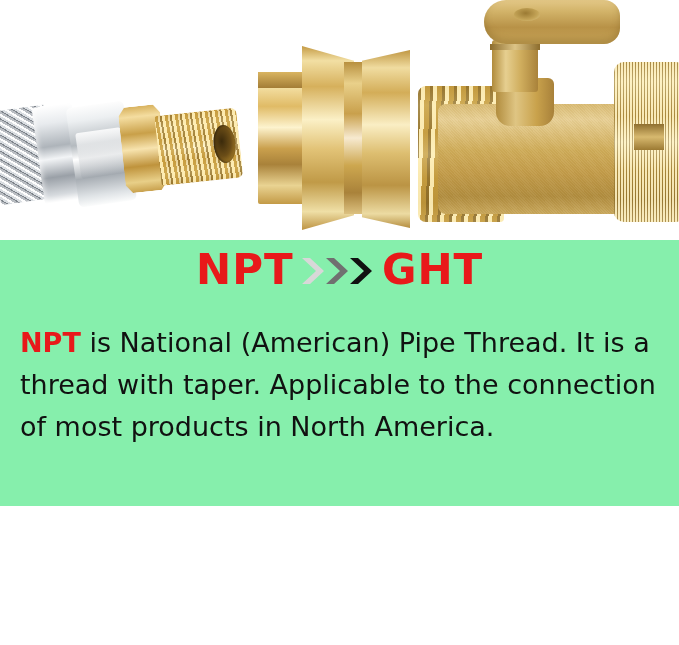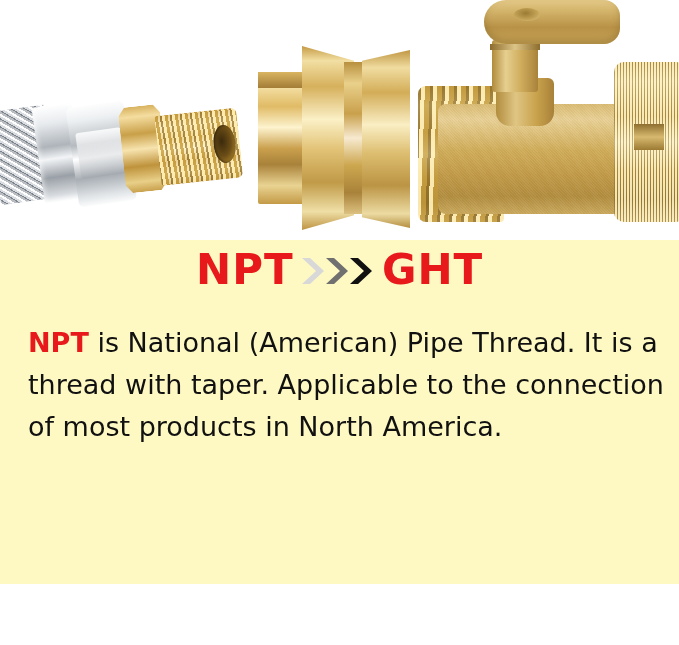--- a/index.html
+++ b/index.html
@@ -8,7 +8,7 @@
     font-family:"DejaVu Sans","Liberation Sans",sans-serif;
     overflow:hidden;position:relative;
   }
-  .page{position:relative;width:679px;height:584px;background:#fef9c3;}
+  .page{position:relative;width:679px;height:506px;background:#86efac;}
 
   
   .photo-band{position:absolute;left:0;top:0;width:679px;height:240px;background:#fff;overflow:hidden;}

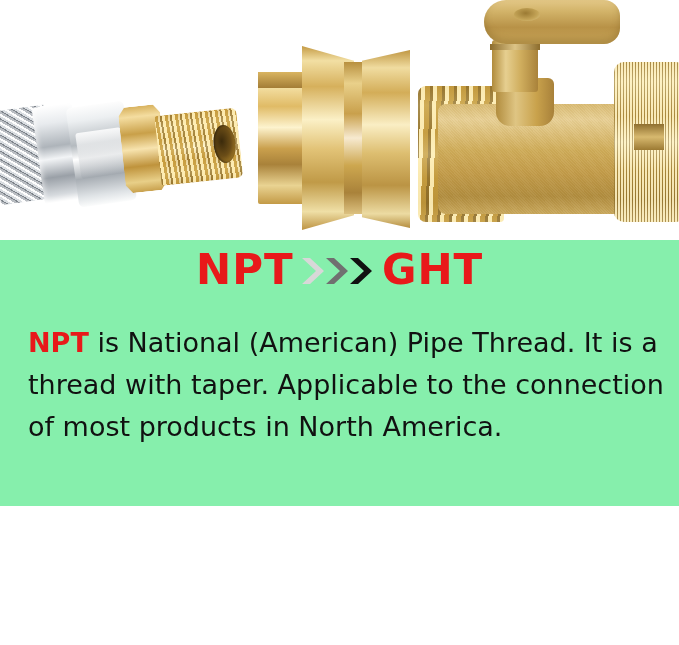--- a/index.html
+++ b/index.html
@@ -186,7 +186,7 @@
     font-size:27px;line-height:42px;color:#111111;
     font-family:"DejaVu Sans","Liberation Sans",sans-serif;
   }
-  .para{margin:0 0 6px 8px;}
+  .para{margin:0 0 6px 0;}
   .para2{margin-top:26px;}
   .kw{color:#e8191a;font-weight:700;}
 </style>

